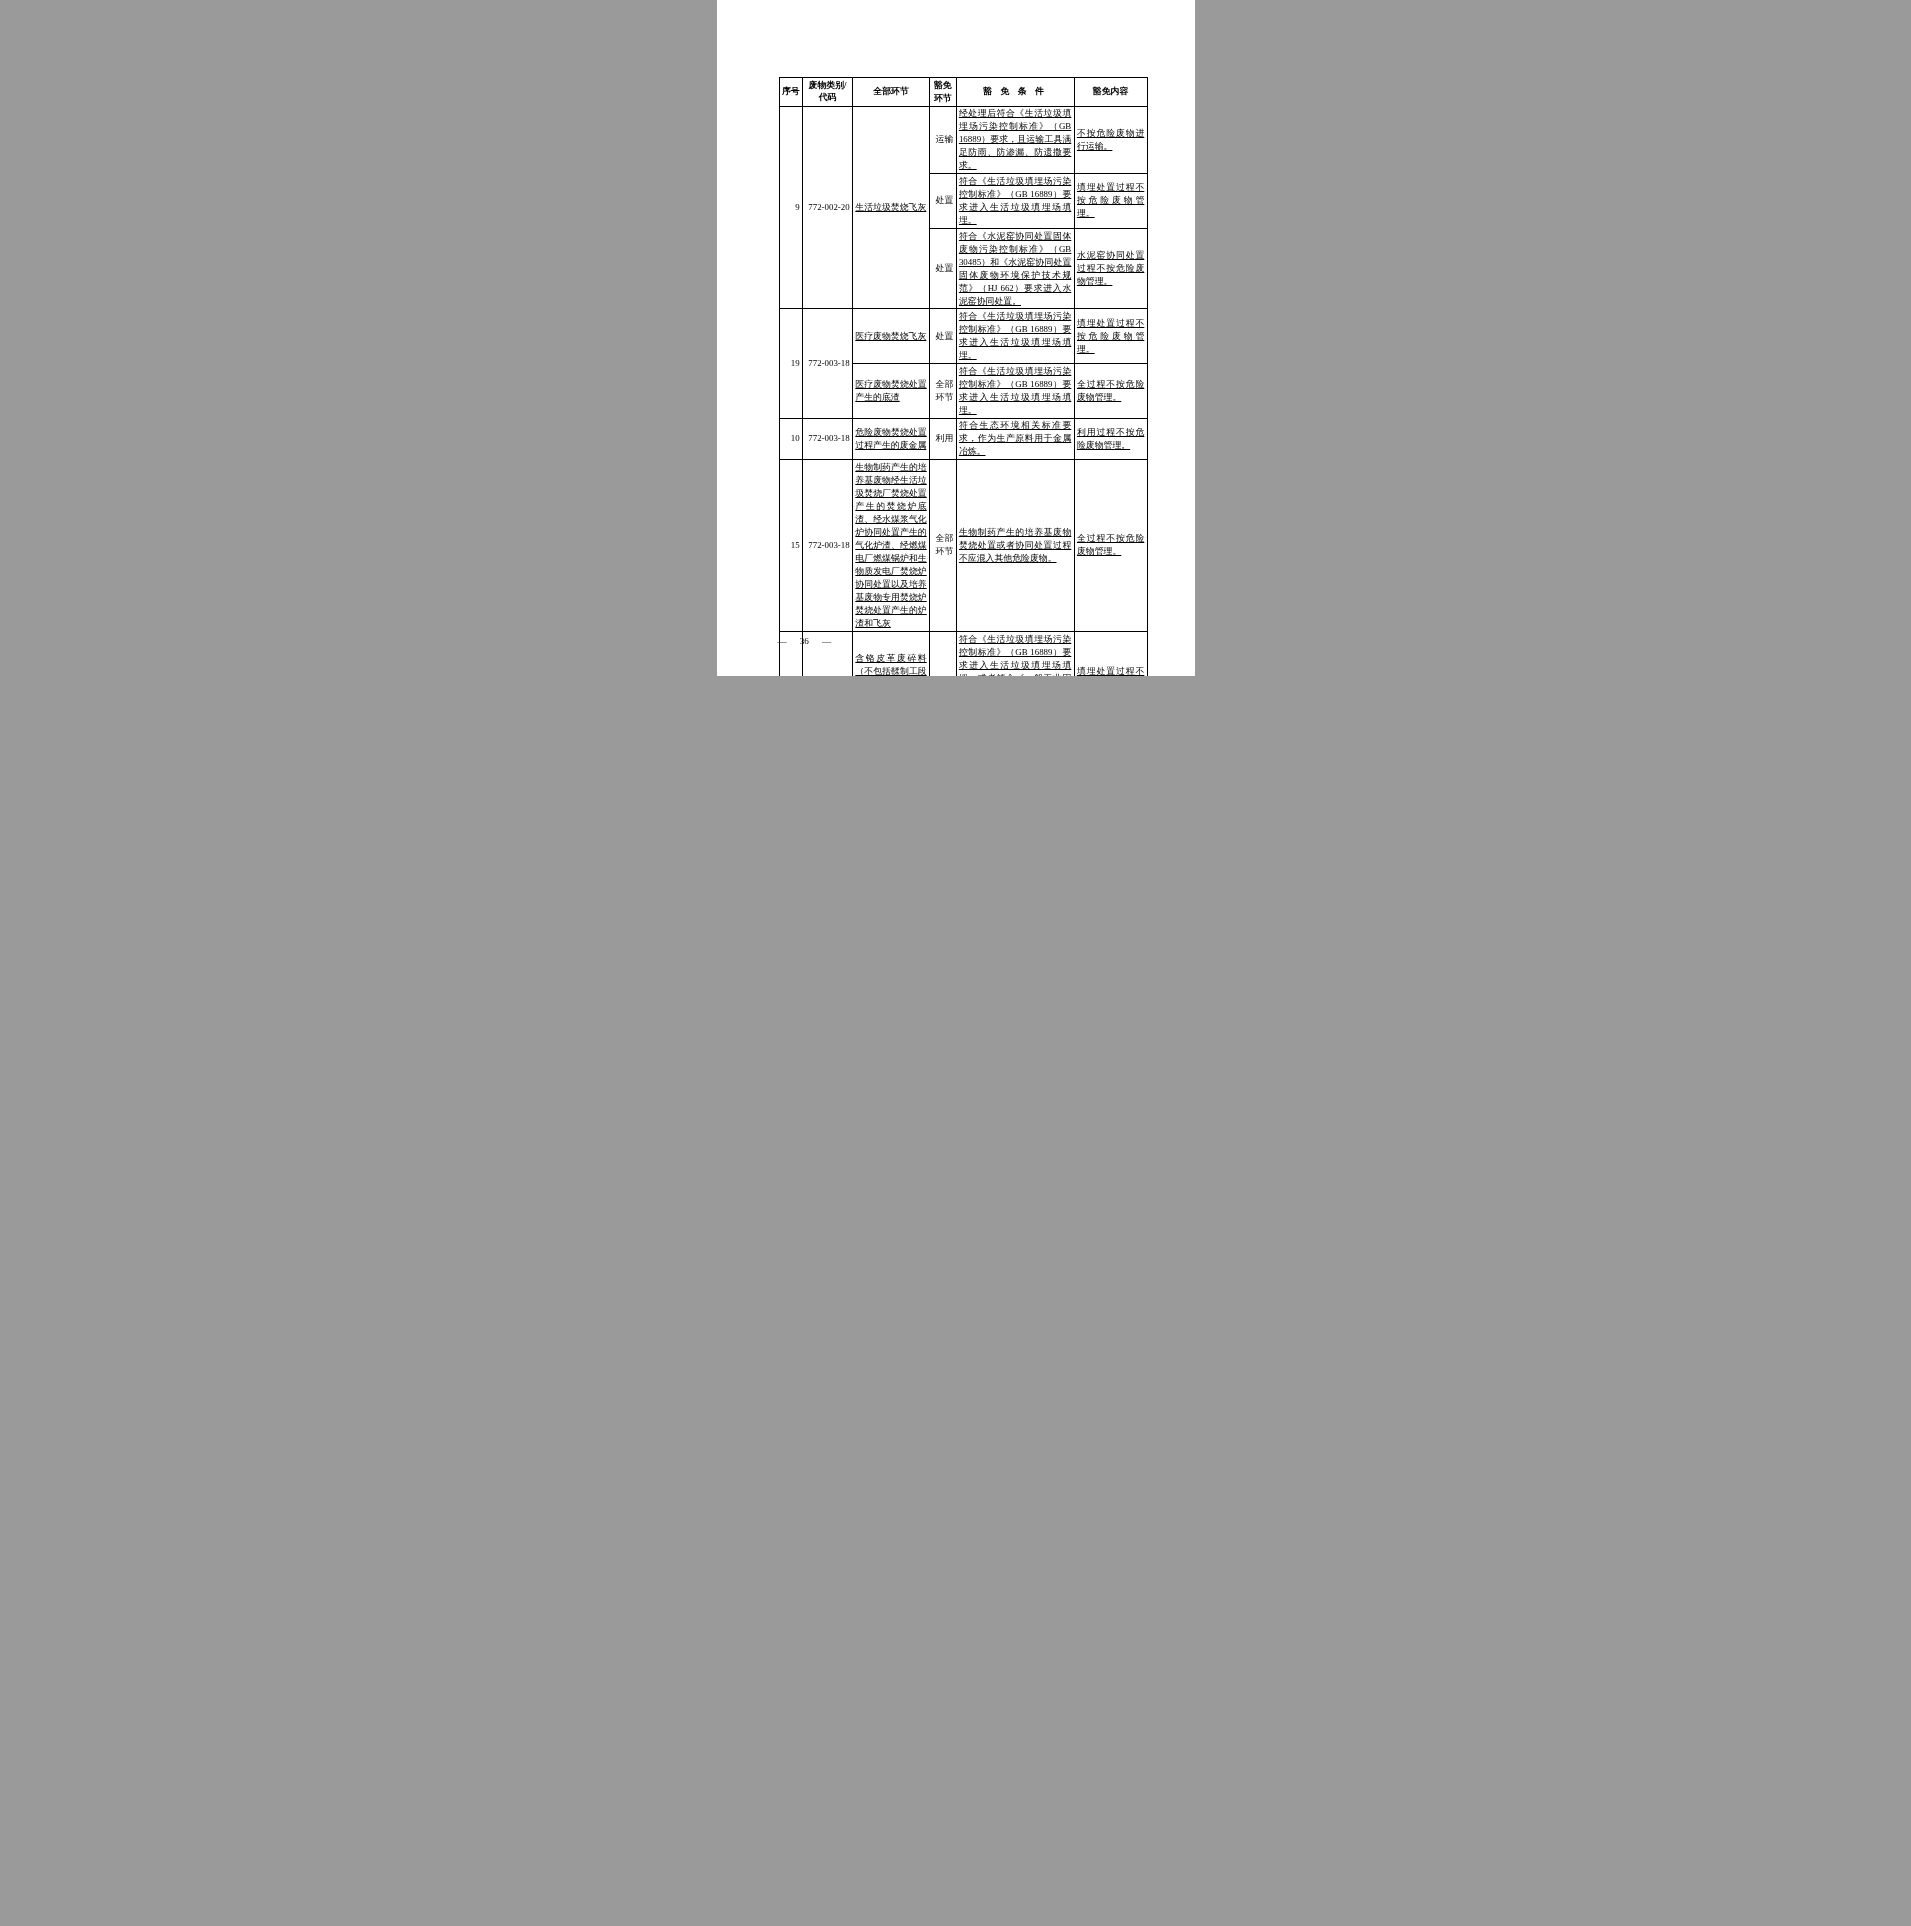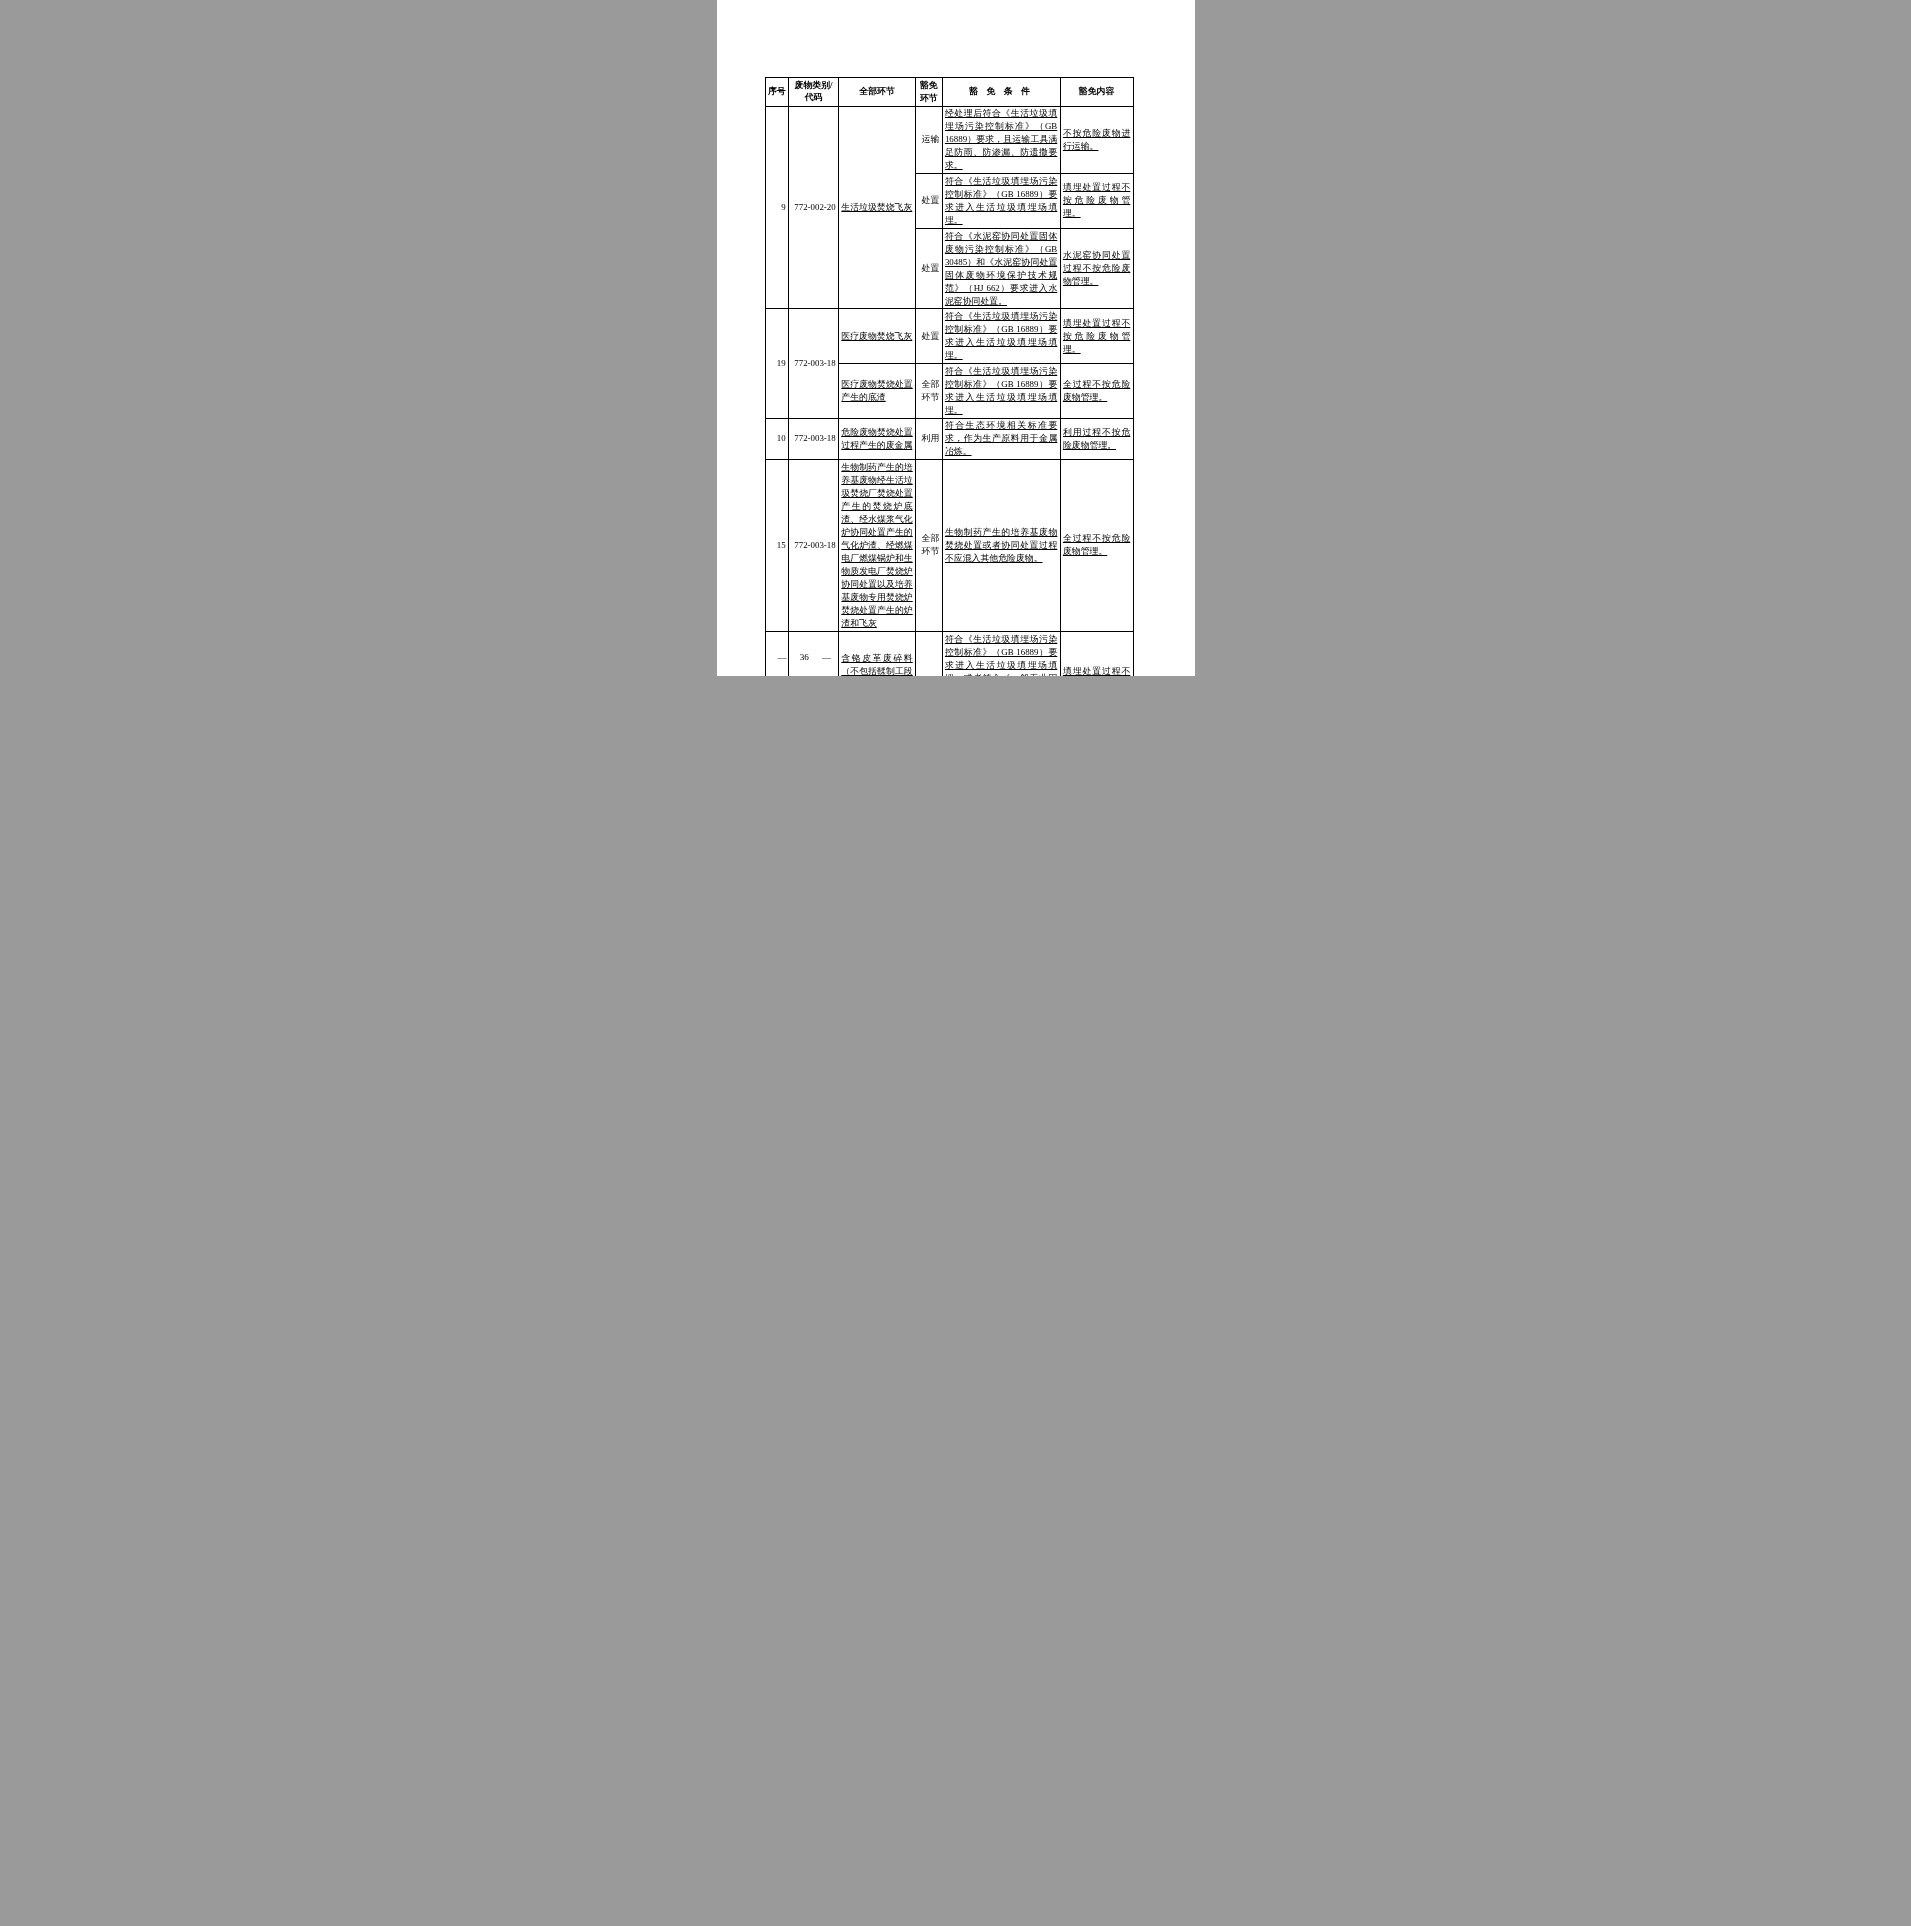--- a/index.html
+++ b/index.html
@@ -12,7 +12,7 @@
     color:#000;
   }
   table.tbl{
-    position:absolute;left:48px;top:77px;
+    position:absolute;left:62px;top:77px;
     width:369px;
     border-collapse:collapse;
     table-layout:fixed;

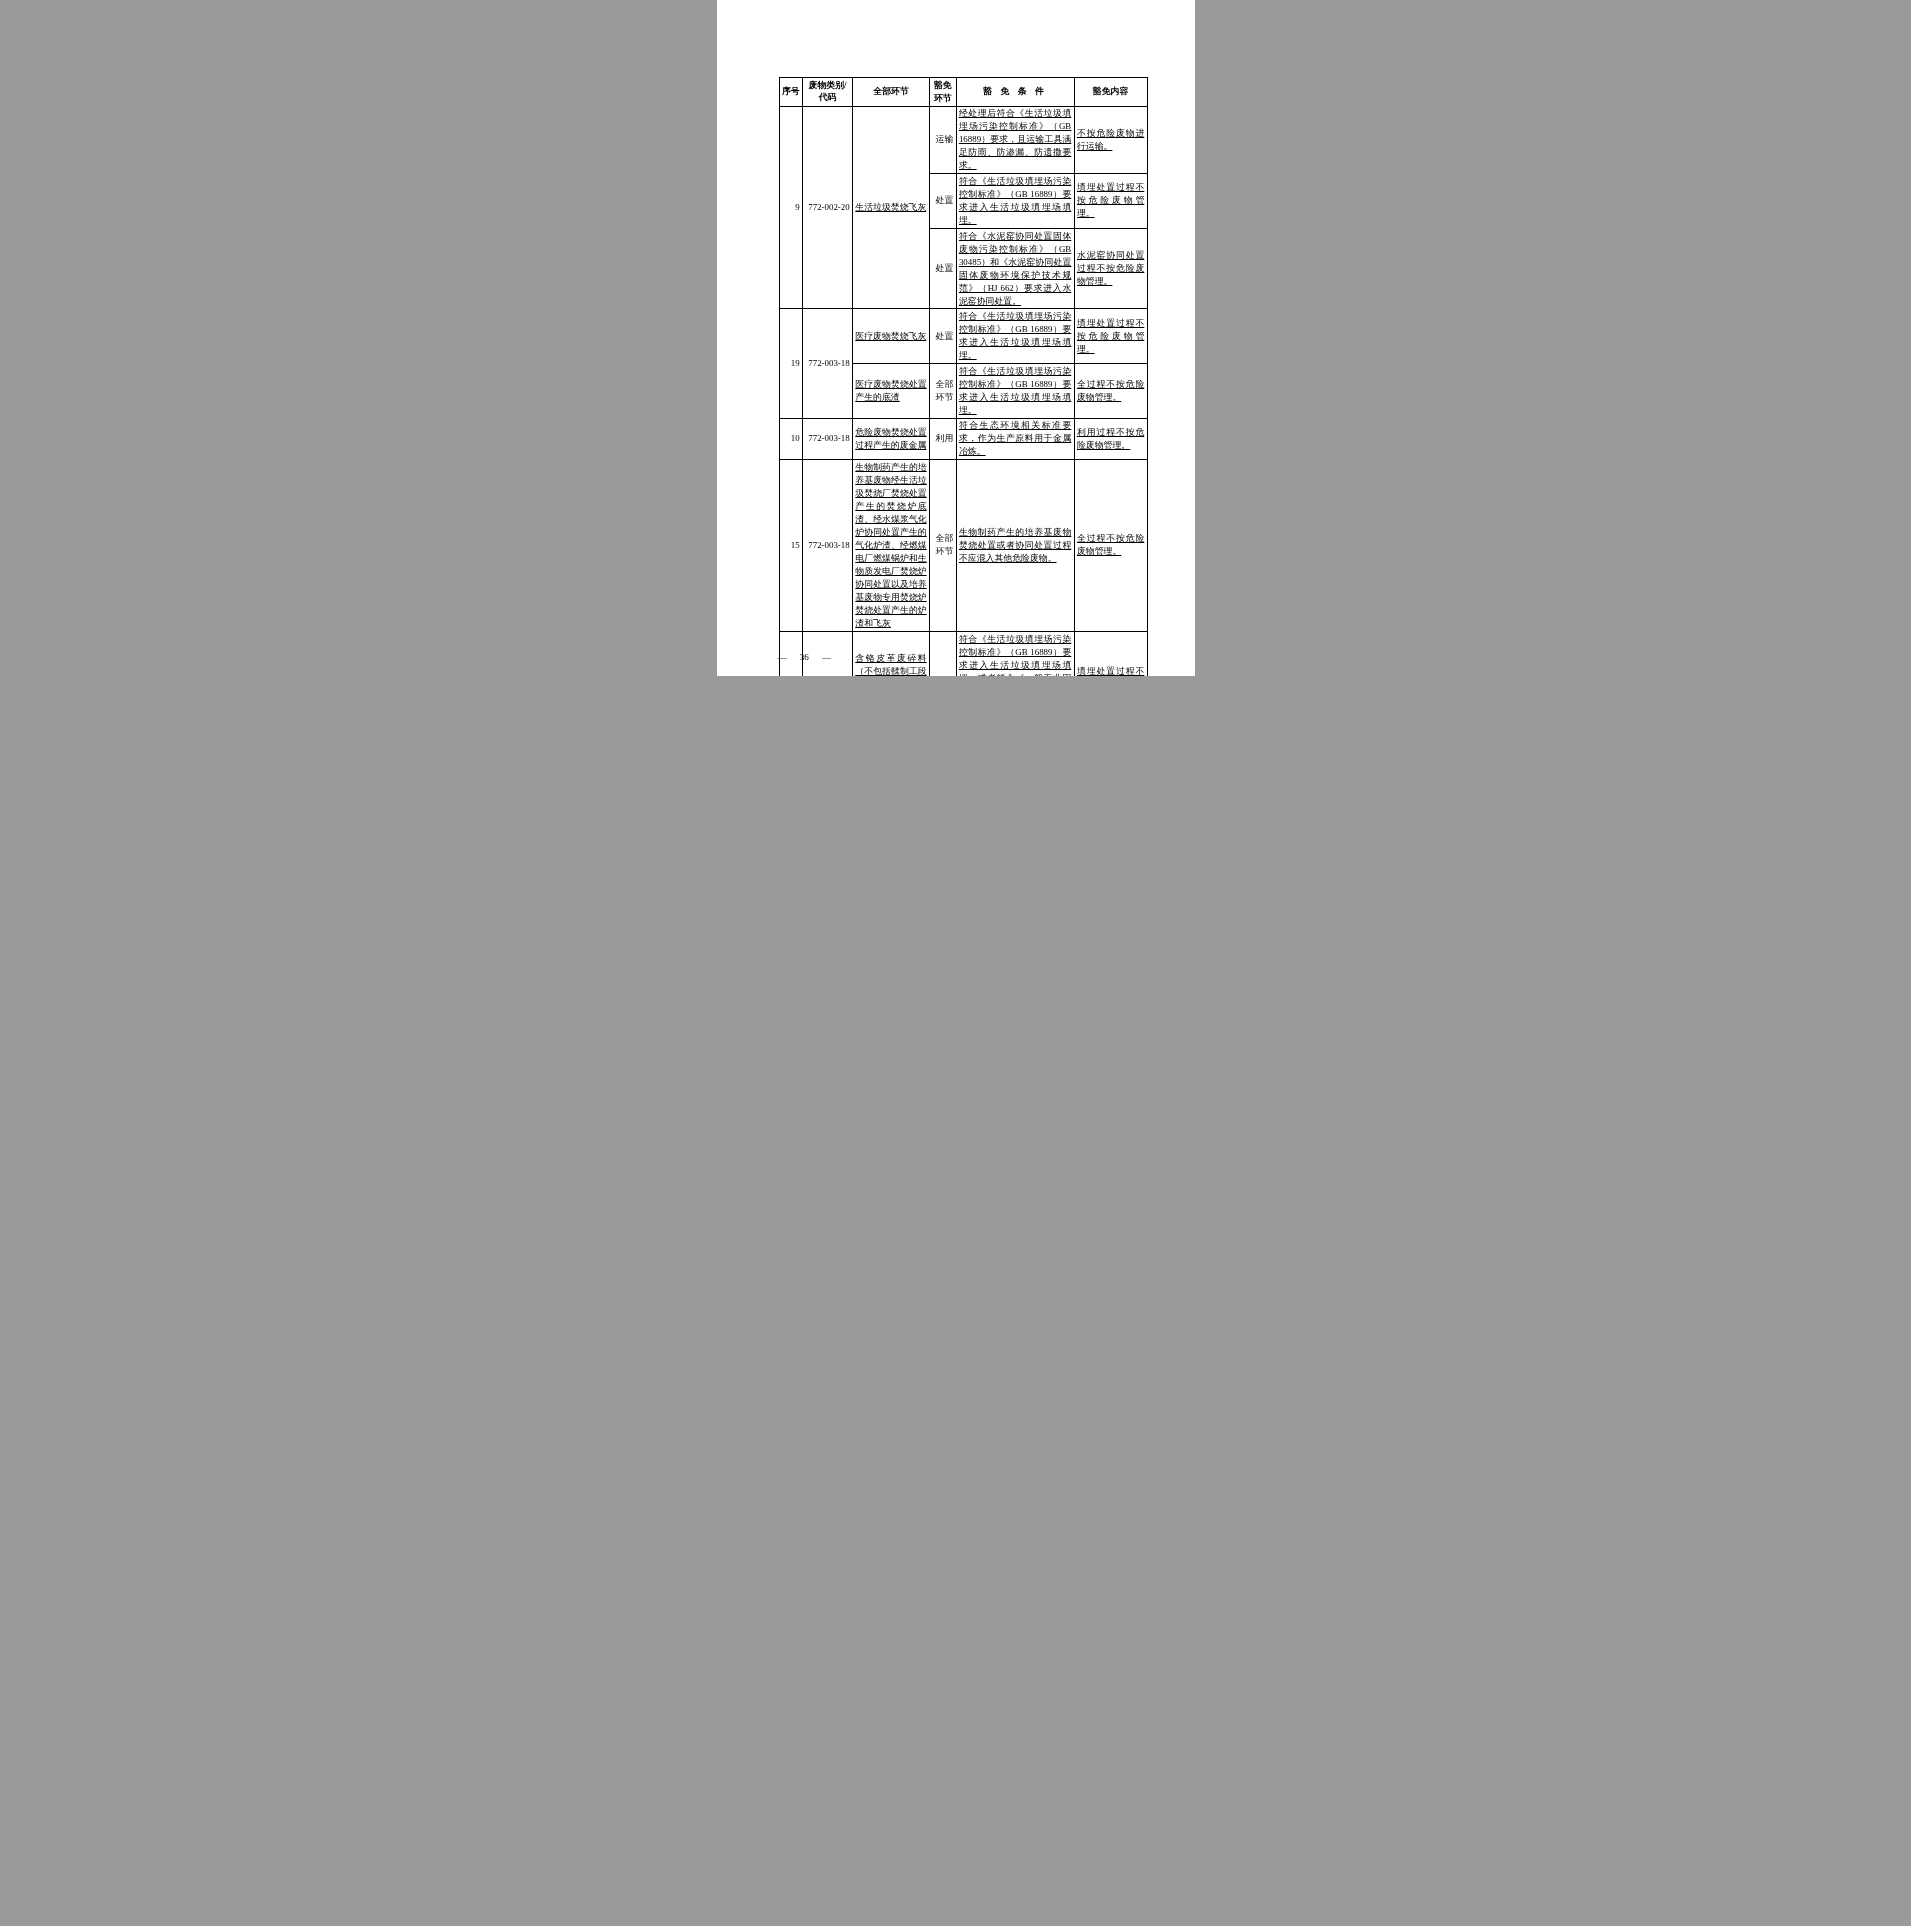--- a/index.html
+++ b/index.html
@@ -45,7 +45,7 @@
     display:flex;align-items:center;
   }
   .footer .dash{letter-spacing:0;}
-  .footer .num{margin:16px 13px;}
+  .footer .num{margin:0 13px;}
 </style>
 </head>
 <body>

